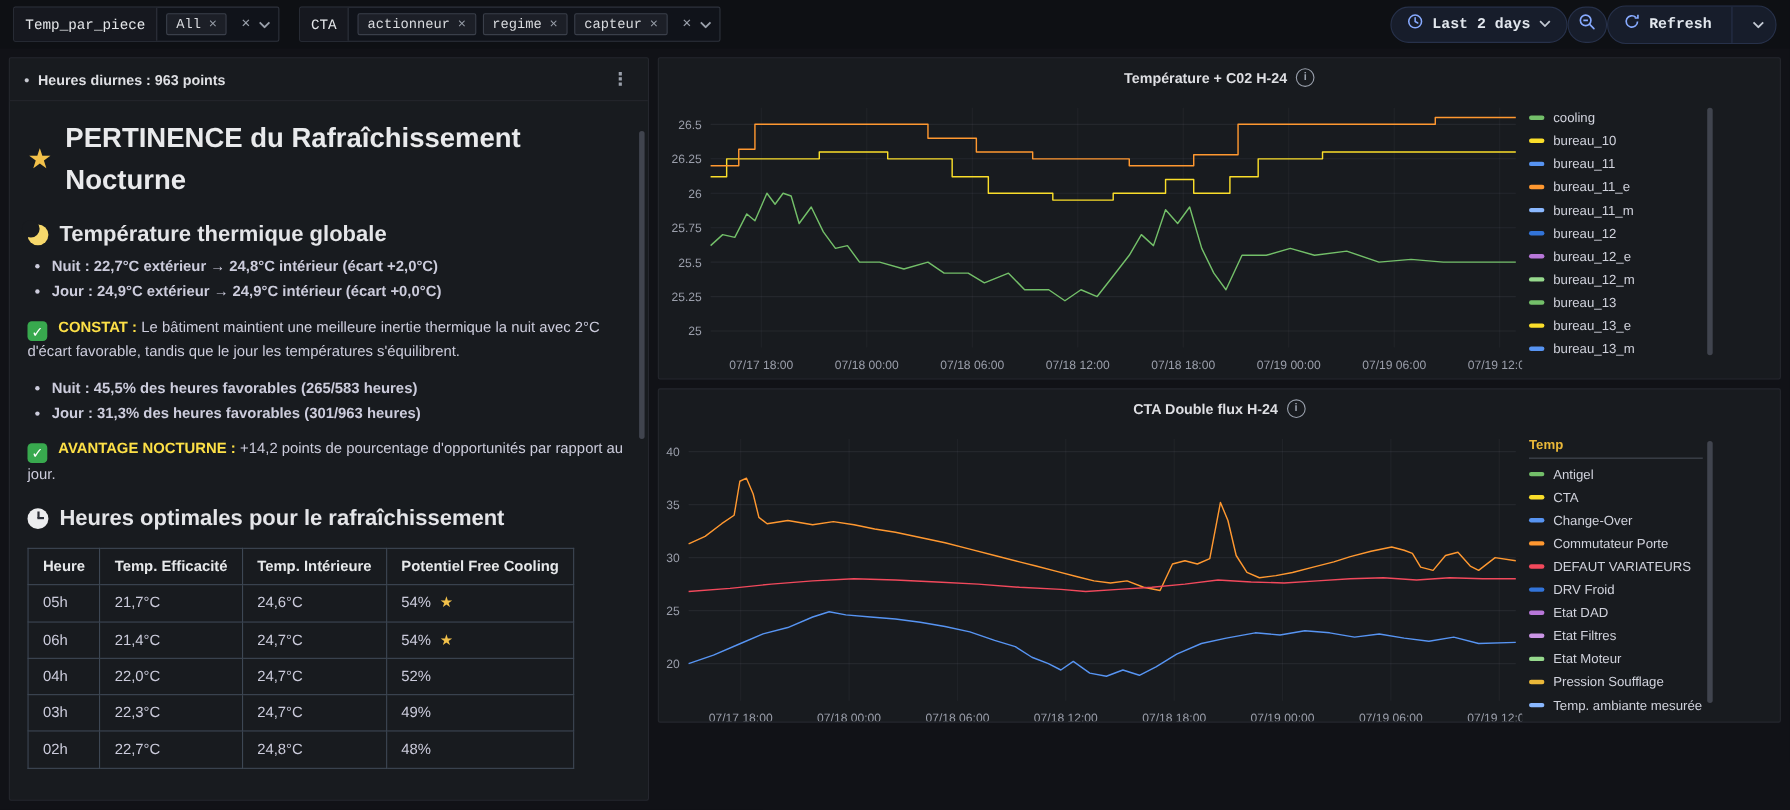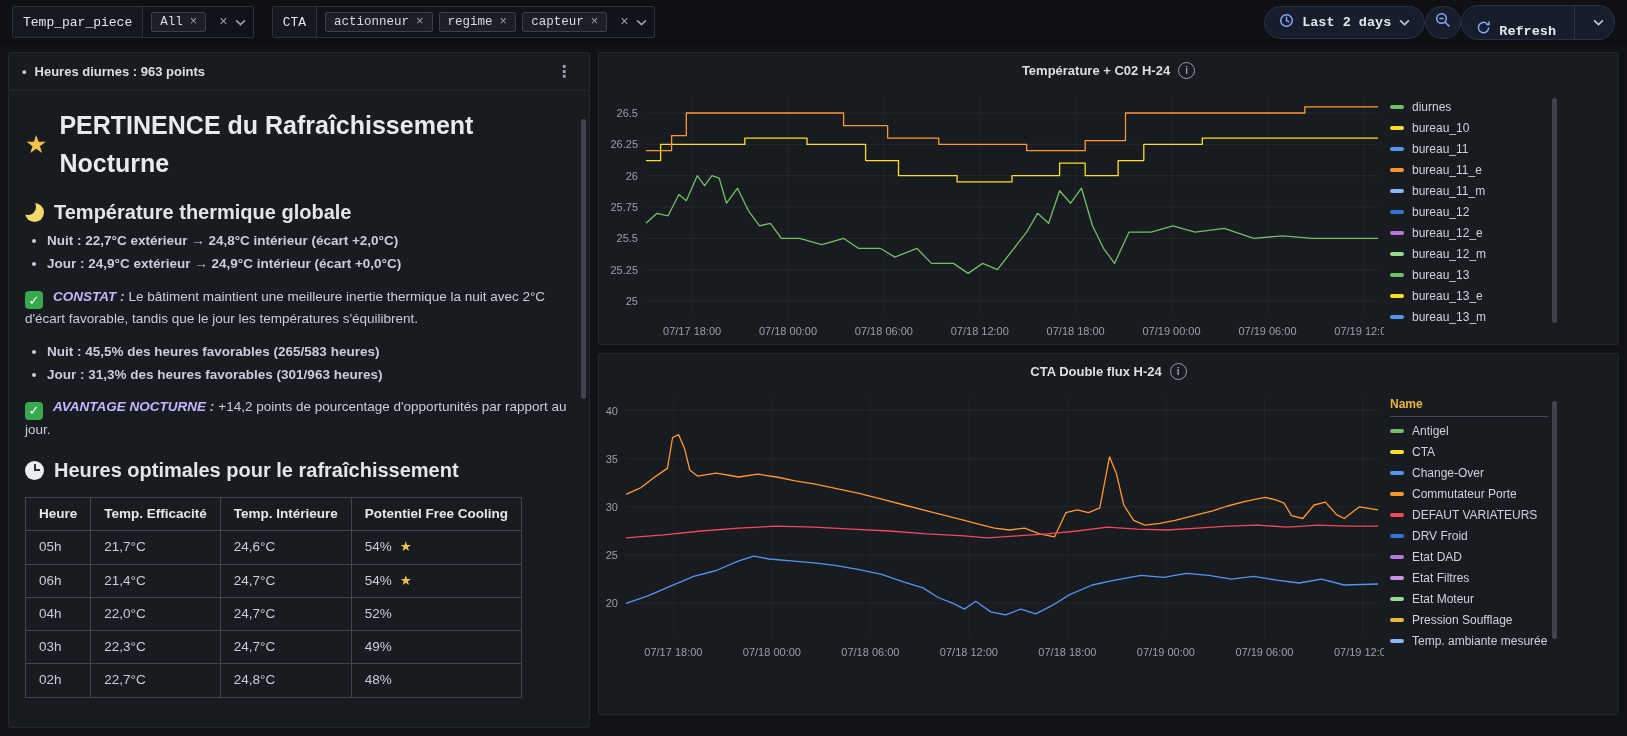--- a/index.html
+++ b/index.html
@@ -22,7 +22,7 @@
   .tb-btn{display:inline-flex;align-items:center;gap:8px;background:#171d2b;border:1px solid #27314a;border-radius:17px;height:33px;padding:0 14px;color:#e2e7ee;font-size:13.5px;font-weight:600;cursor:pointer;font-family:inherit;}
   .tb-btn.icon-only{padding:0 9px;border-radius:17px;}
   .refresh-group{padding:0;overflow:hidden;}
-  .refresh-main{display:inline-flex;align-items:flex-end;gap:8px;background:none;border:none;color:inherit;font:inherit;font-weight:600;padding:0 10px 0 14px;height:100%;cursor:pointer;}
+  .refresh-main{display:inline-flex;align-items:center;gap:8px;background:none;border:none;color:inherit;font:inherit;font-weight:600;padding:0 10px 0 14px;height:100%;cursor:pointer;}
   .refresh-divider{width:1px;height:100%;background:#27314a;}
   .refresh-caret{display:inline-flex;align-items:center;background:none;border:none;padding:0 10px;height:100%;cursor:pointer;}
   

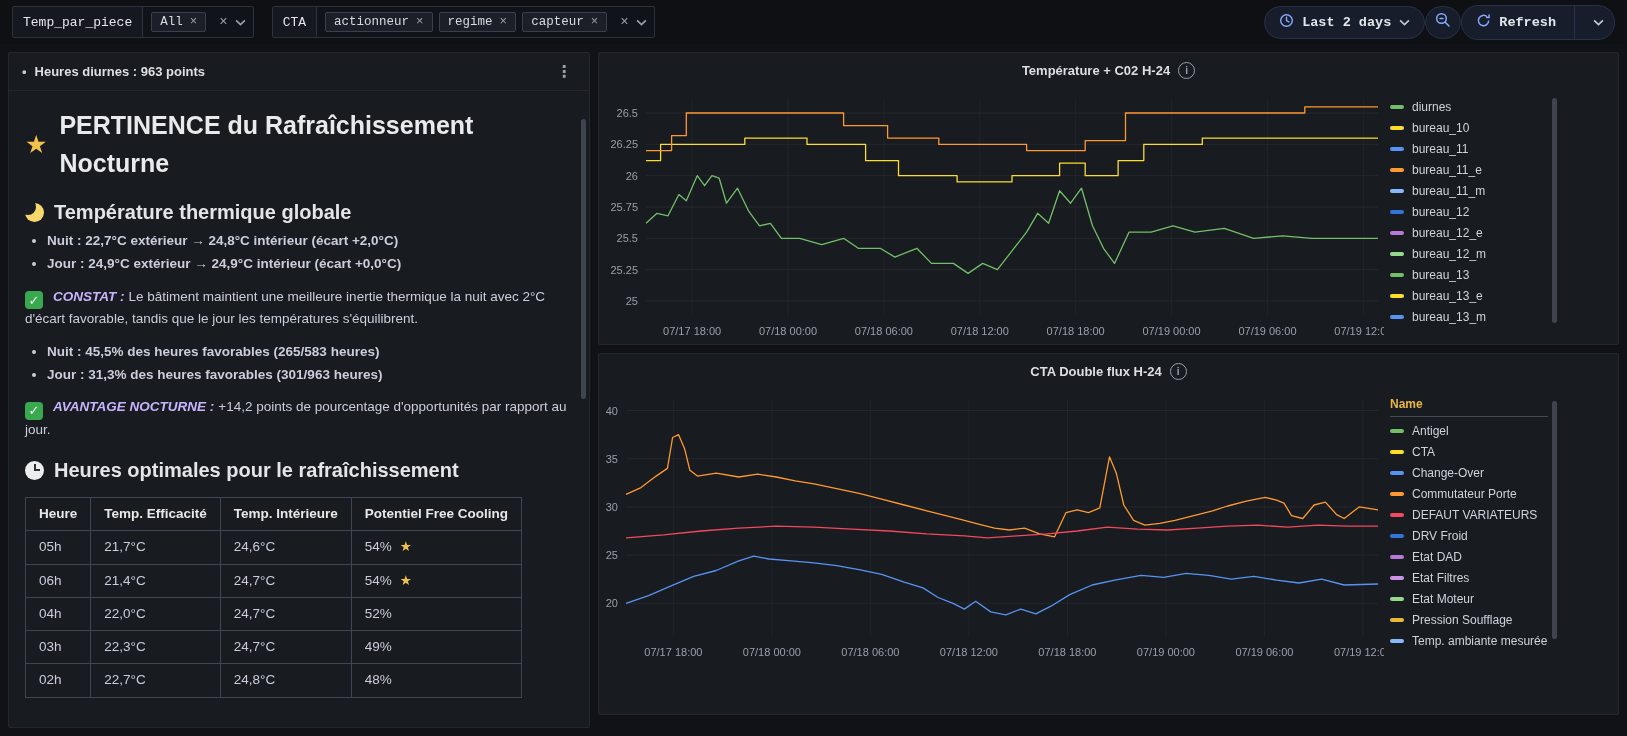--- a/index.html
+++ b/index.html
@@ -288,7 +288,7 @@
           <div class="legend-list">
               <div class="legend-item">
                 <span class="swatch" style="background: rgb(115, 191, 105);"></span>
-                <span class="legend-label">diurnes</span>
+                <span class="legend-label">cooling</span>
               </div>
               <div class="legend-item">
                 <span class="swatch" style="background: rgb(250, 222, 42);"></span>

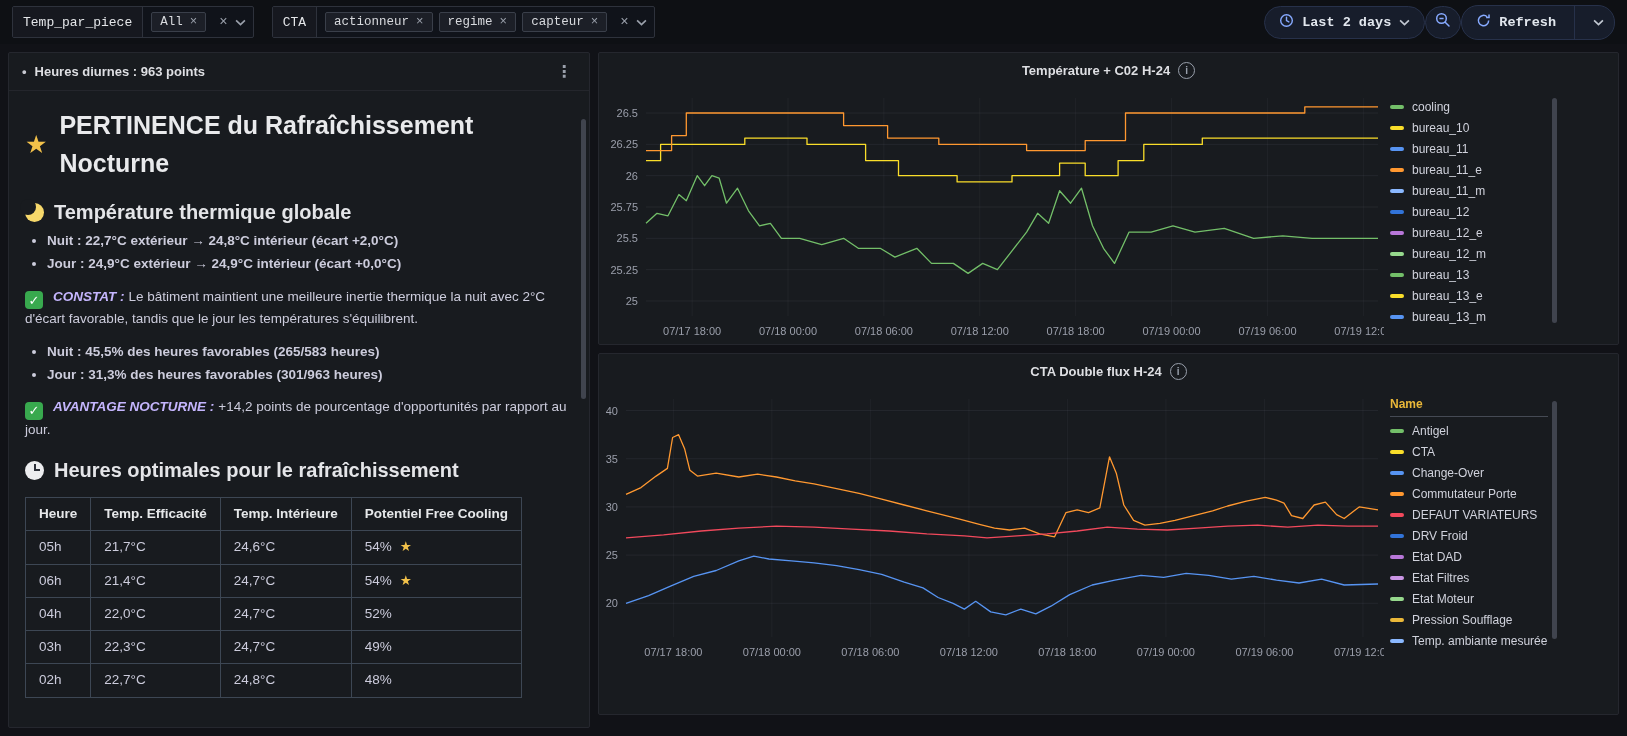--- a/index.html
+++ b/index.html
@@ -40,7 +40,7 @@
   .lp-body ul{margin:3px 0 10px;padding-left:22px;font-weight:bold;}
   .lp-body li{margin:3px 0;}
   .note{margin:12px 0;line-height:1.5;}
-  .note b{font-weight:700;color:#c4b5fd;margin:0 4px 0 2px;font-style:italic;}
+  .note b{font-weight:700;color:#fde047;margin:0 4px 0 2px;}
   
   .star-lg{color:#f2c14a;font-size:25px;line-height:1;}
   .tstar{color:#f2c14a;margin-left:8px;}

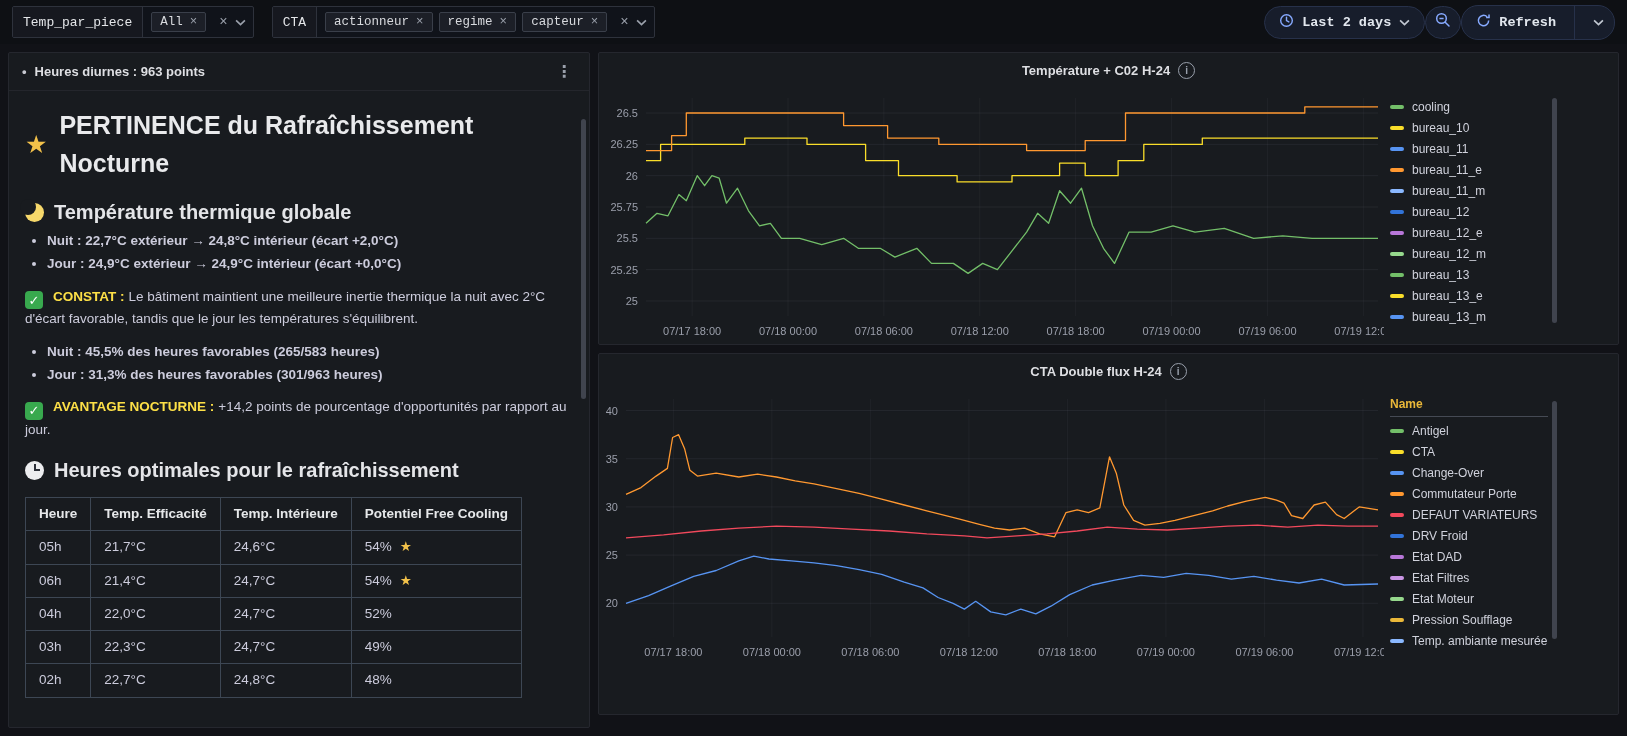--- a/index.html
+++ b/index.html
@@ -63,7 +63,7 @@
   .right-col{flex:1;display:flex;flex-direction:column;gap:8px;min-width:0;}
   .chart-panel{display:flex;flex-direction:column;overflow:hidden;align-items:center;}
   .cp1{height:293px;}
-  .cp2{height:362px;}
+  .cp2{height:304px;}
   .info{width:15px;height:15px;border:1px solid #99a0ac;color:#99a0ac;border-radius:50%;font-size:10px;display:inline-flex;align-items:center;justify-content:center;cursor:pointer;font-style:normal;}
   .chart-body{flex:1;display:flex;min-height:0;}
   .plot{flex:1;position:relative;min-width:0;overflow:hidden;}

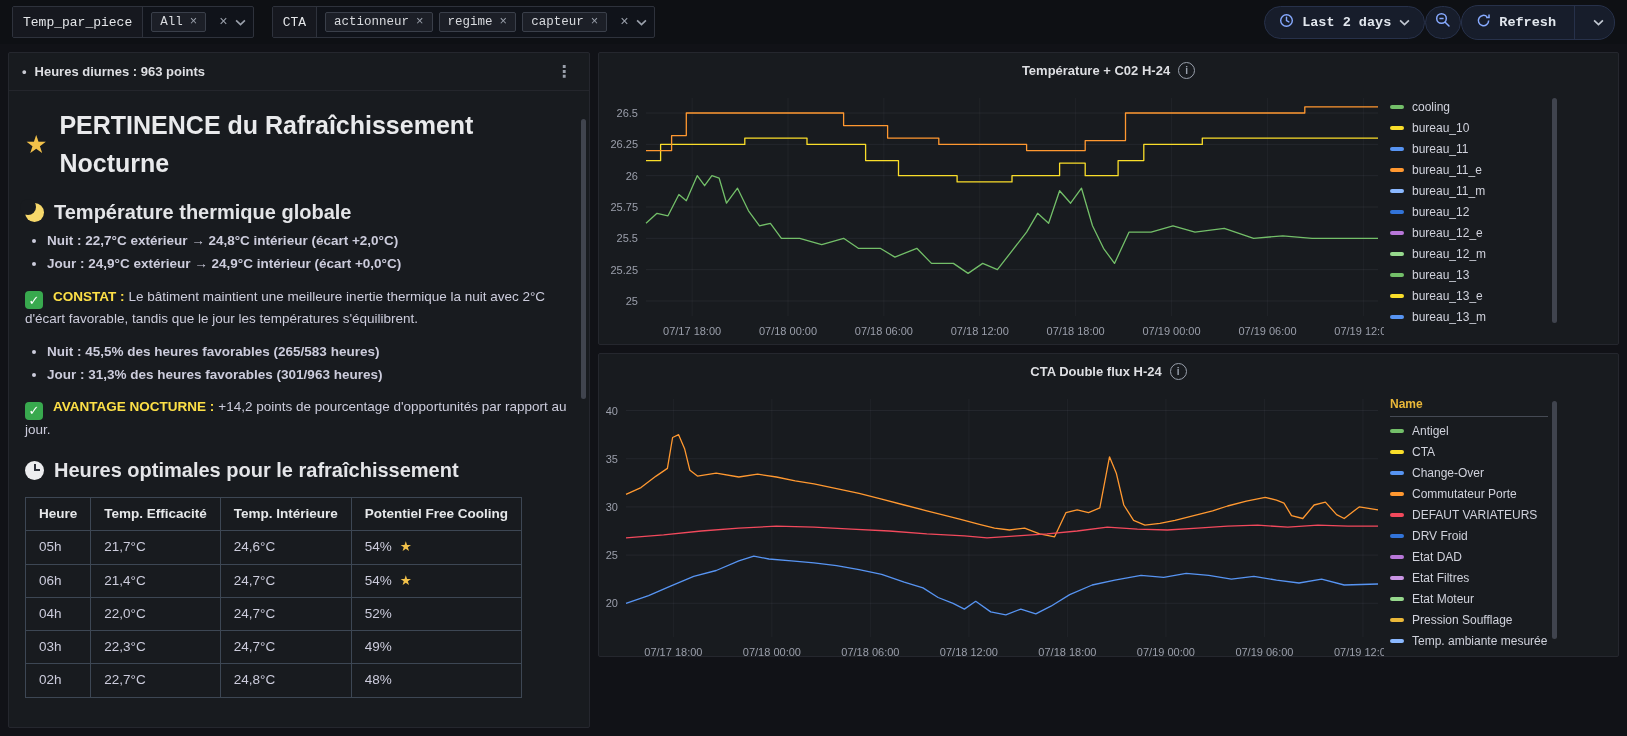--- a/index.html
+++ b/index.html
@@ -377,7 +377,7 @@
           </div>
         <div class="legend">
           <div class="legend-list">
-              <div class="legend-head">Name</div>
+              <div class="legend-head">Temp</div>
               <div class="legend-item">
                 <span class="swatch" style="background: rgb(115, 191, 105);"></span>
                 <span class="legend-label">Antigel</span>

